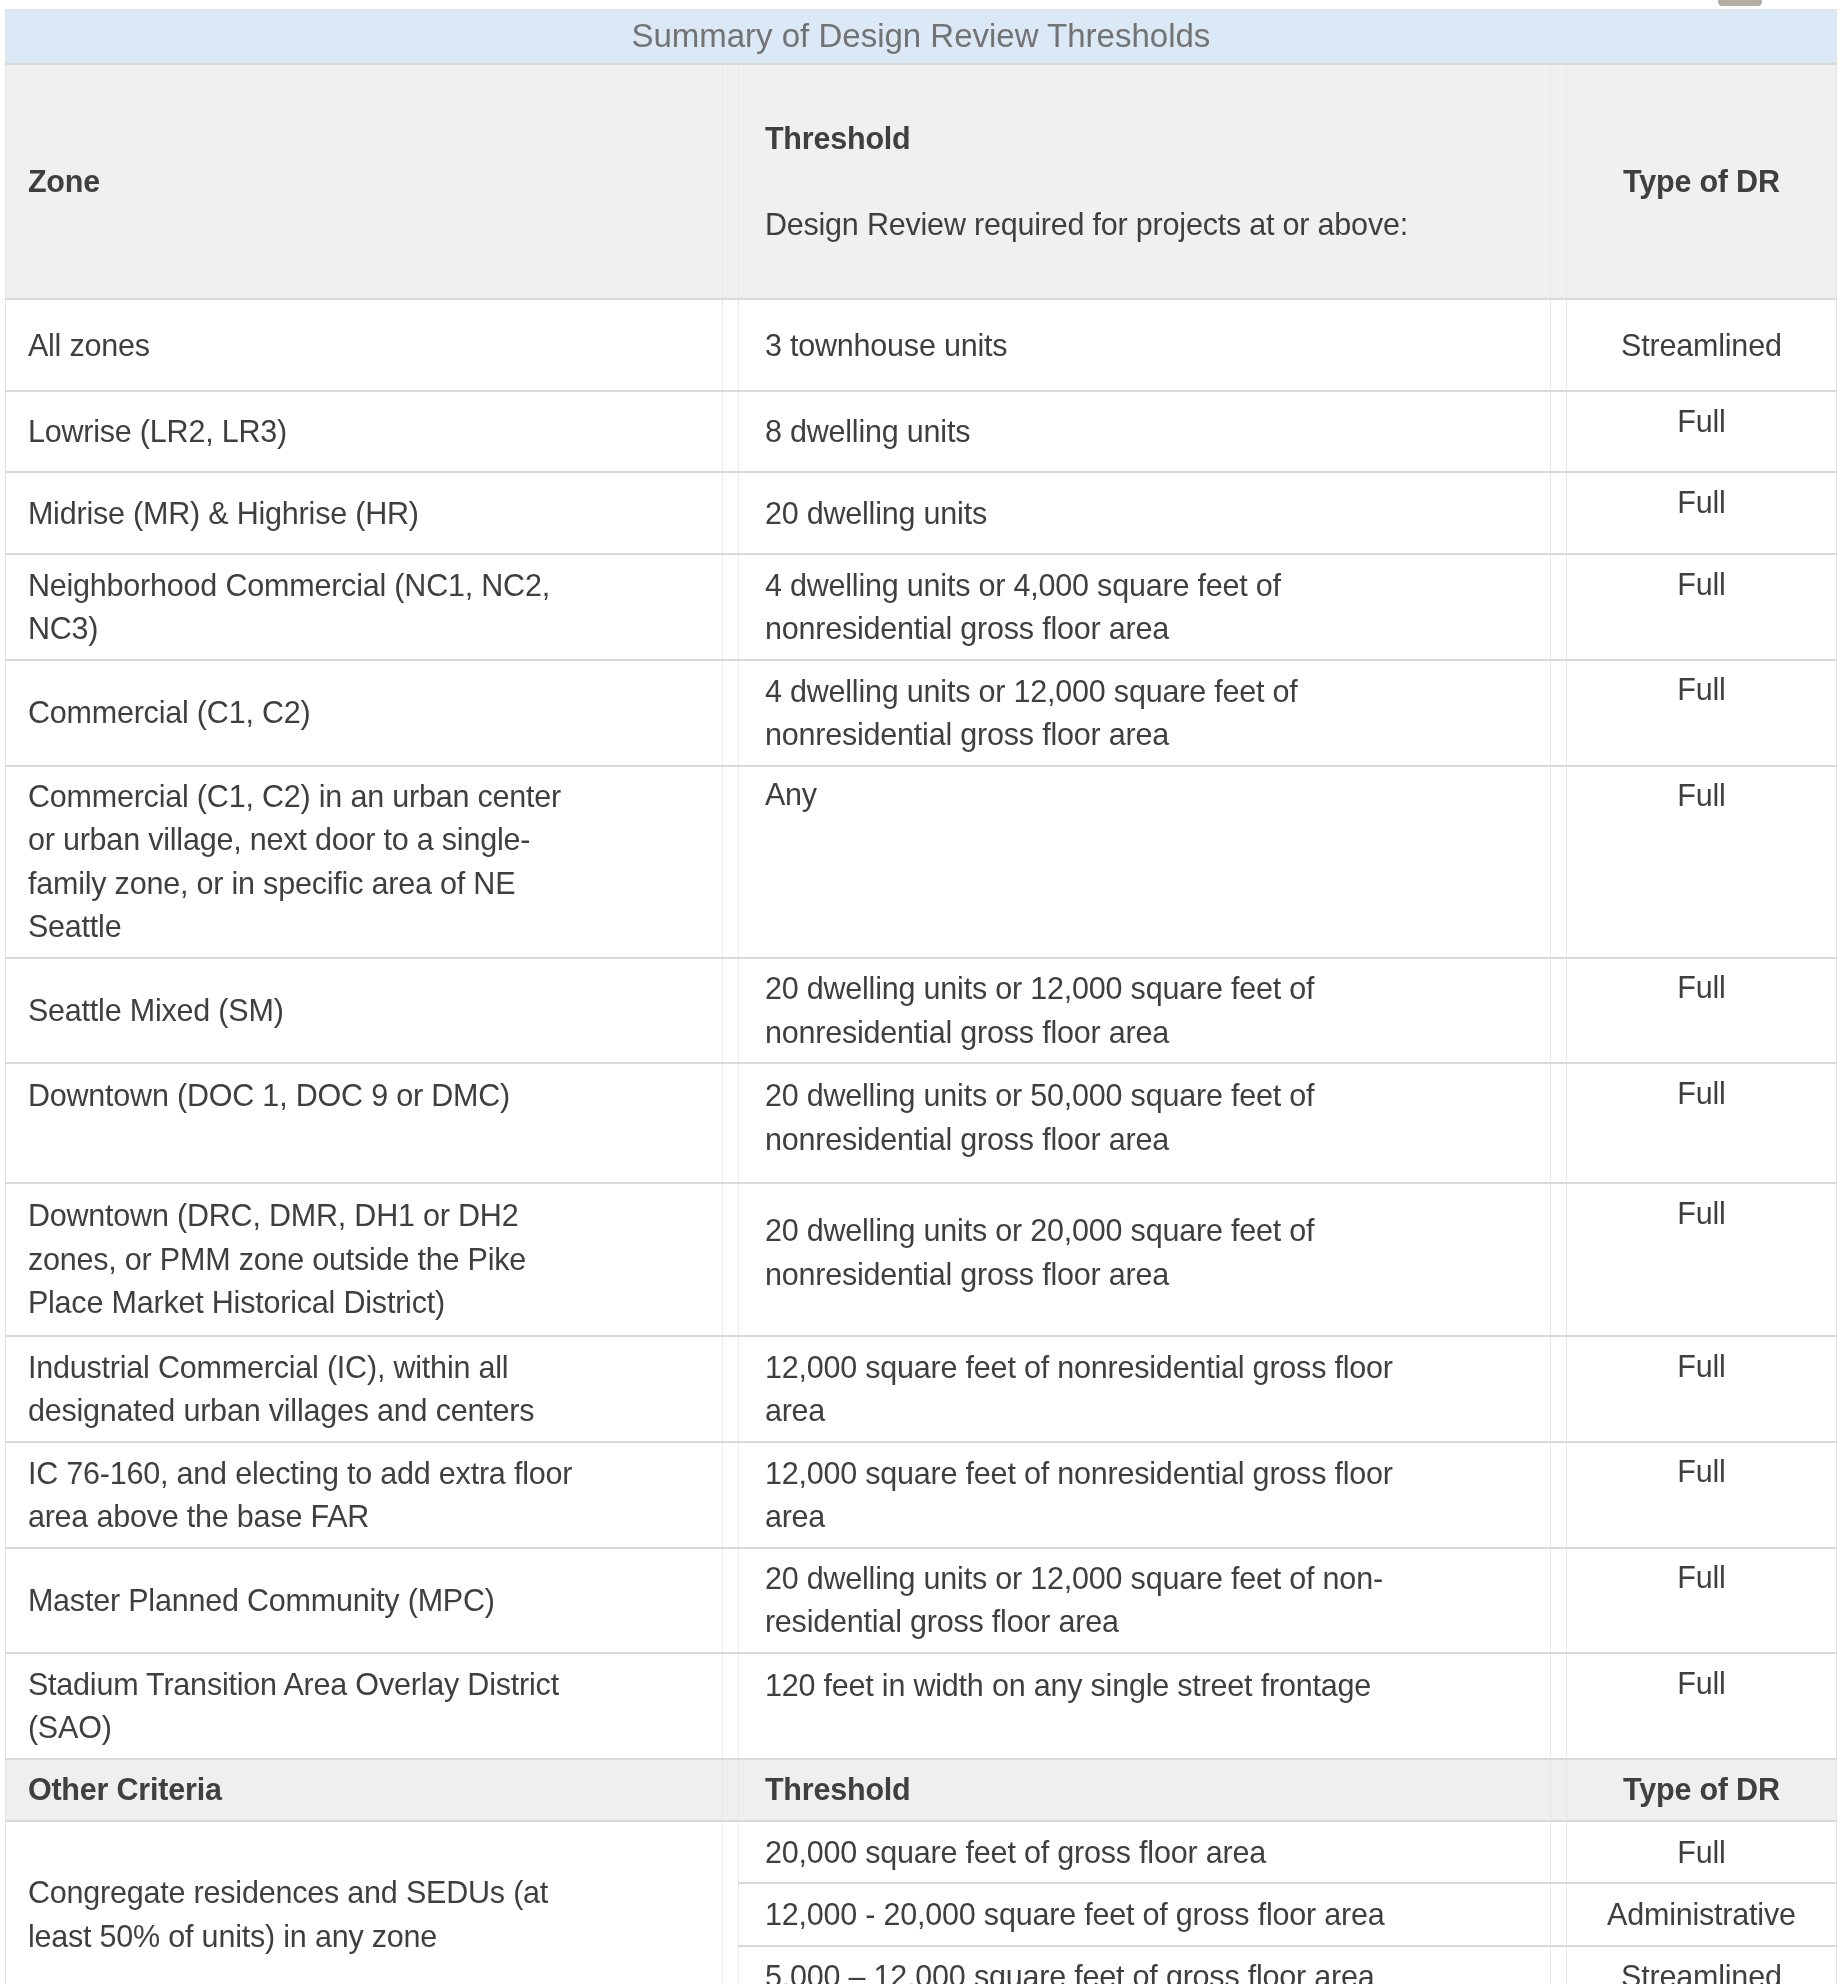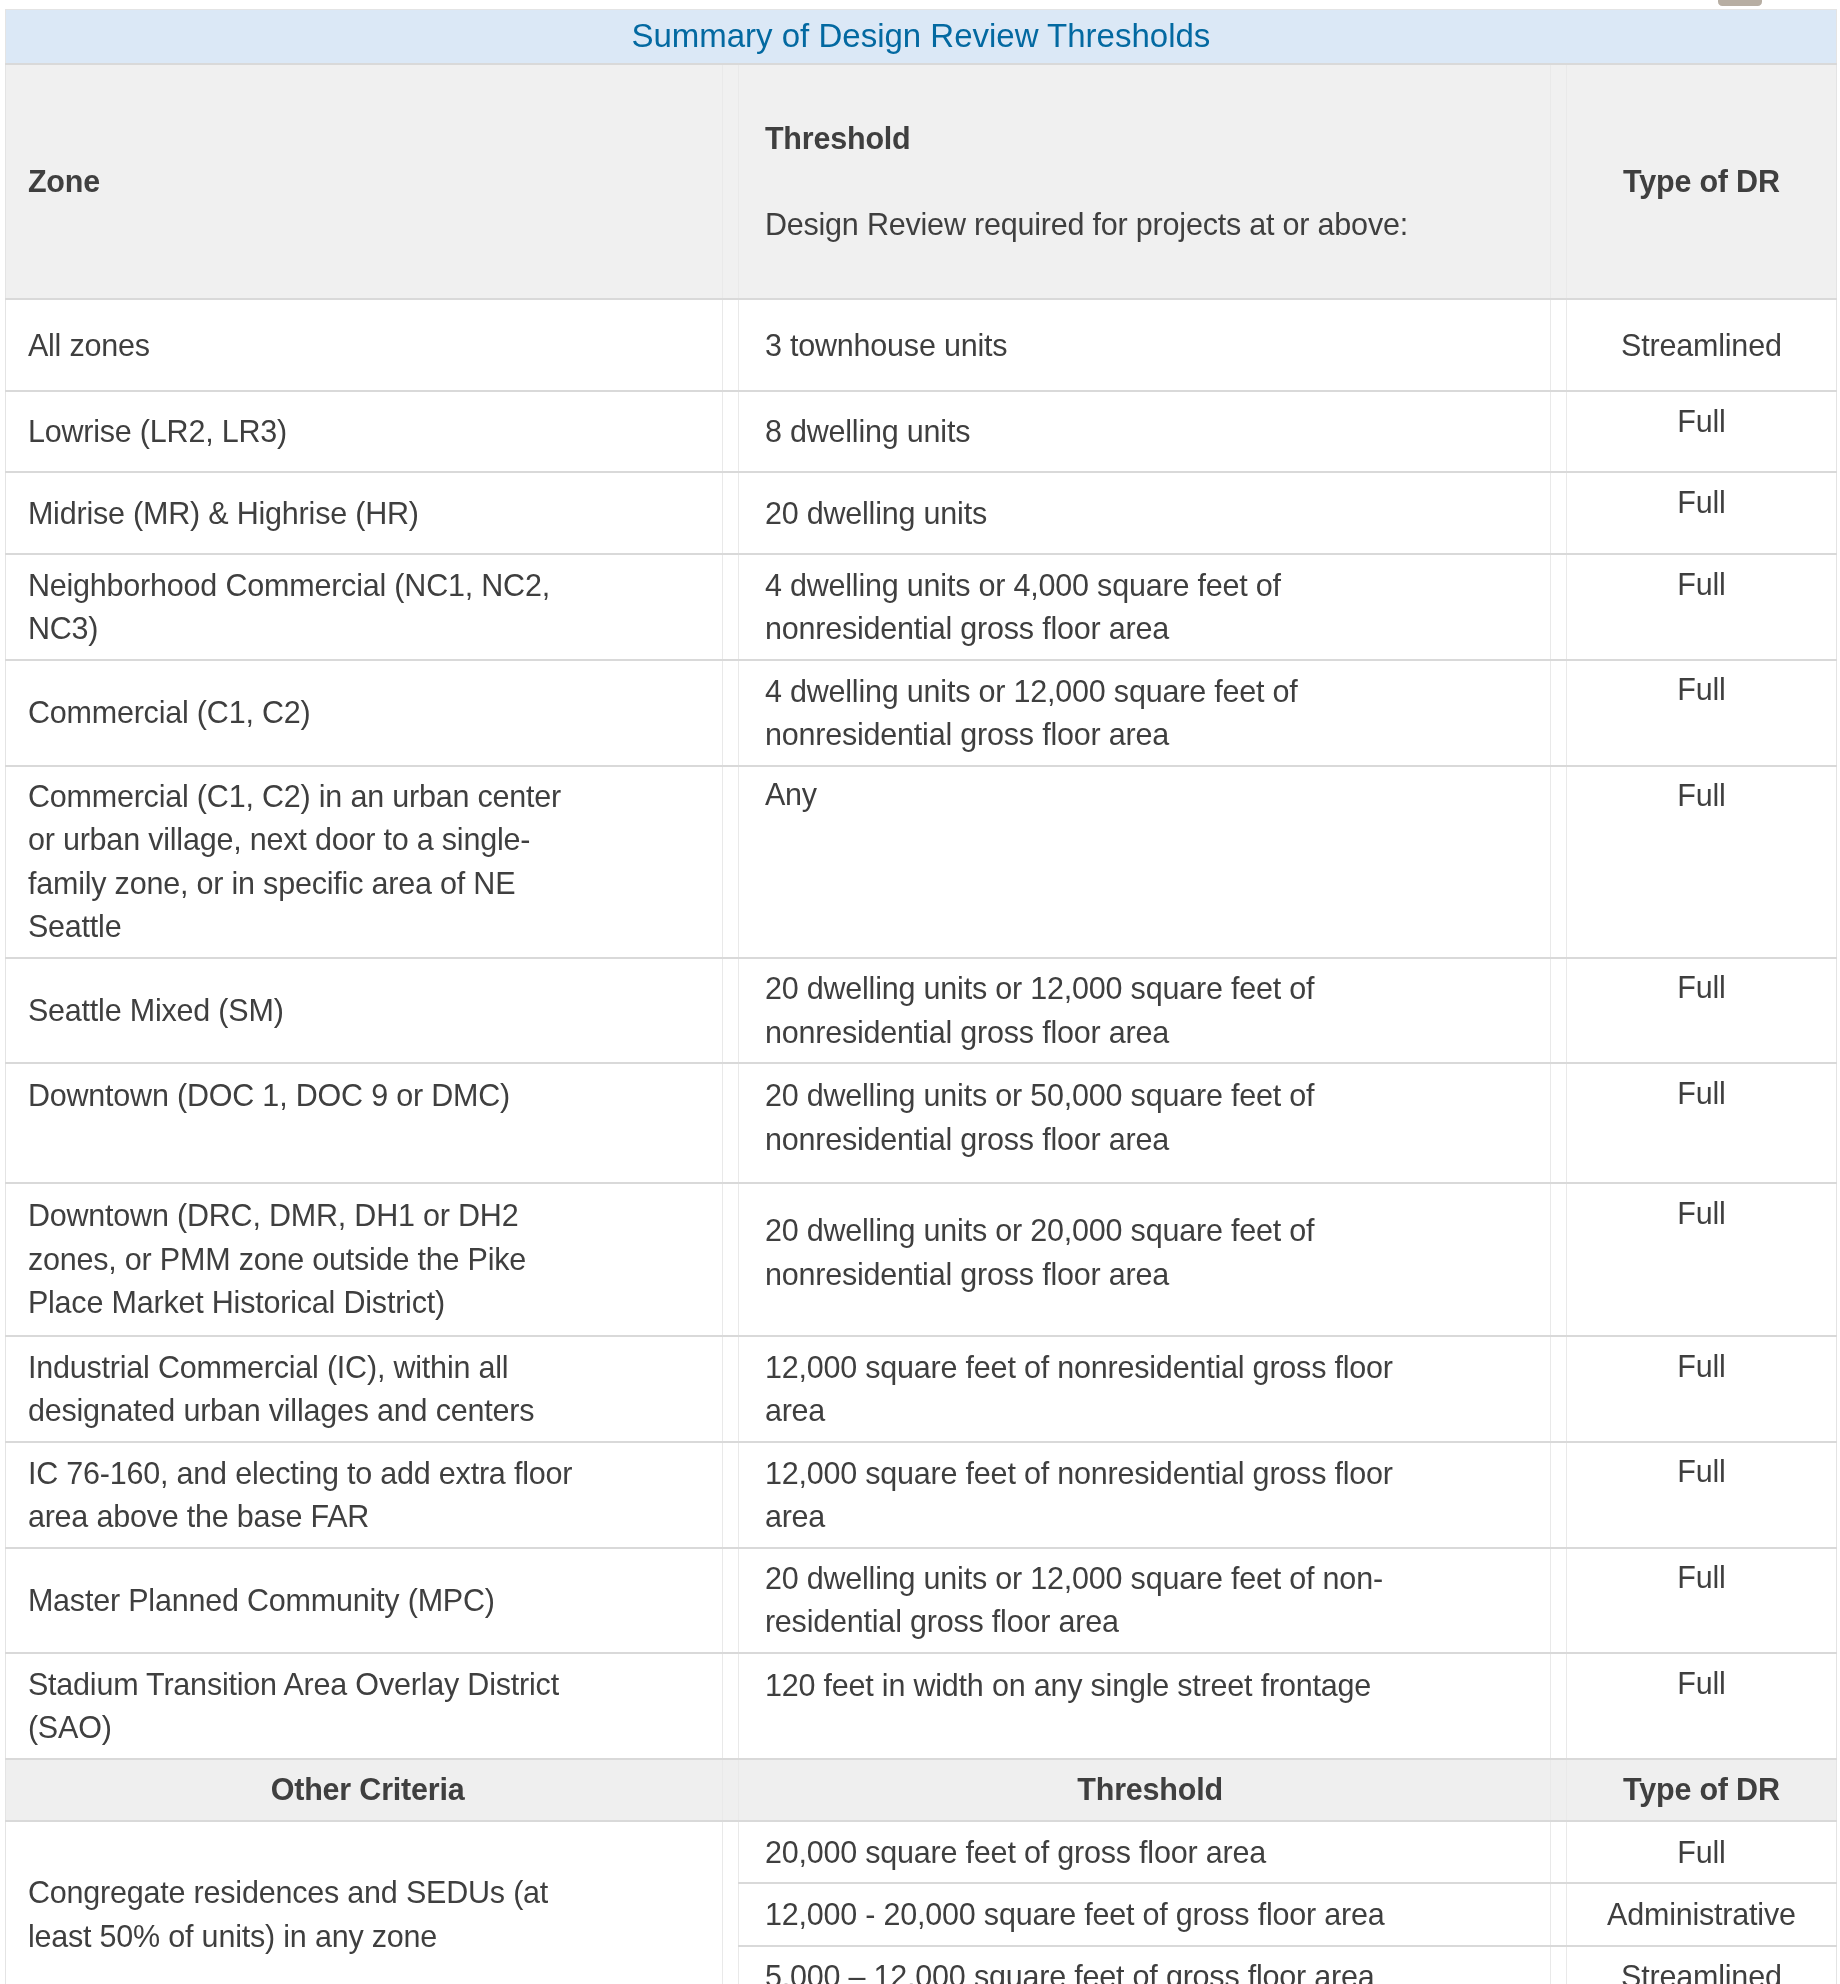--- a/index.html
+++ b/index.html
@@ -9,7 +9,7 @@
   col.c-zone{width:717px;} col.c-gut{width:16px;} col.c-thr{width:812px;} col.c-typ{width:270px;}
   td{border-top:2.4px solid #d9d9d9;background:#ffffff;color:#3f3f3f;font-size:30.5px;line-height:1.42;
      vertical-align:middle;white-space:pre-line;letter-spacing:-0.2px;overflow:hidden;}
-  td.title-cell{background:#dbe8f6;color:#0369a1;text-align:center;font-size:33px;font-weight:400;
+  td.title-cell{background:#dbe8f6;color:#737373;text-align:center;font-size:33px;font-weight:400;
      letter-spacing:0;border-top:none;}
   tr.hdr td{background:#f0f0f0;}
   tr.ohdr td{background:#efefef;text-align:center;}

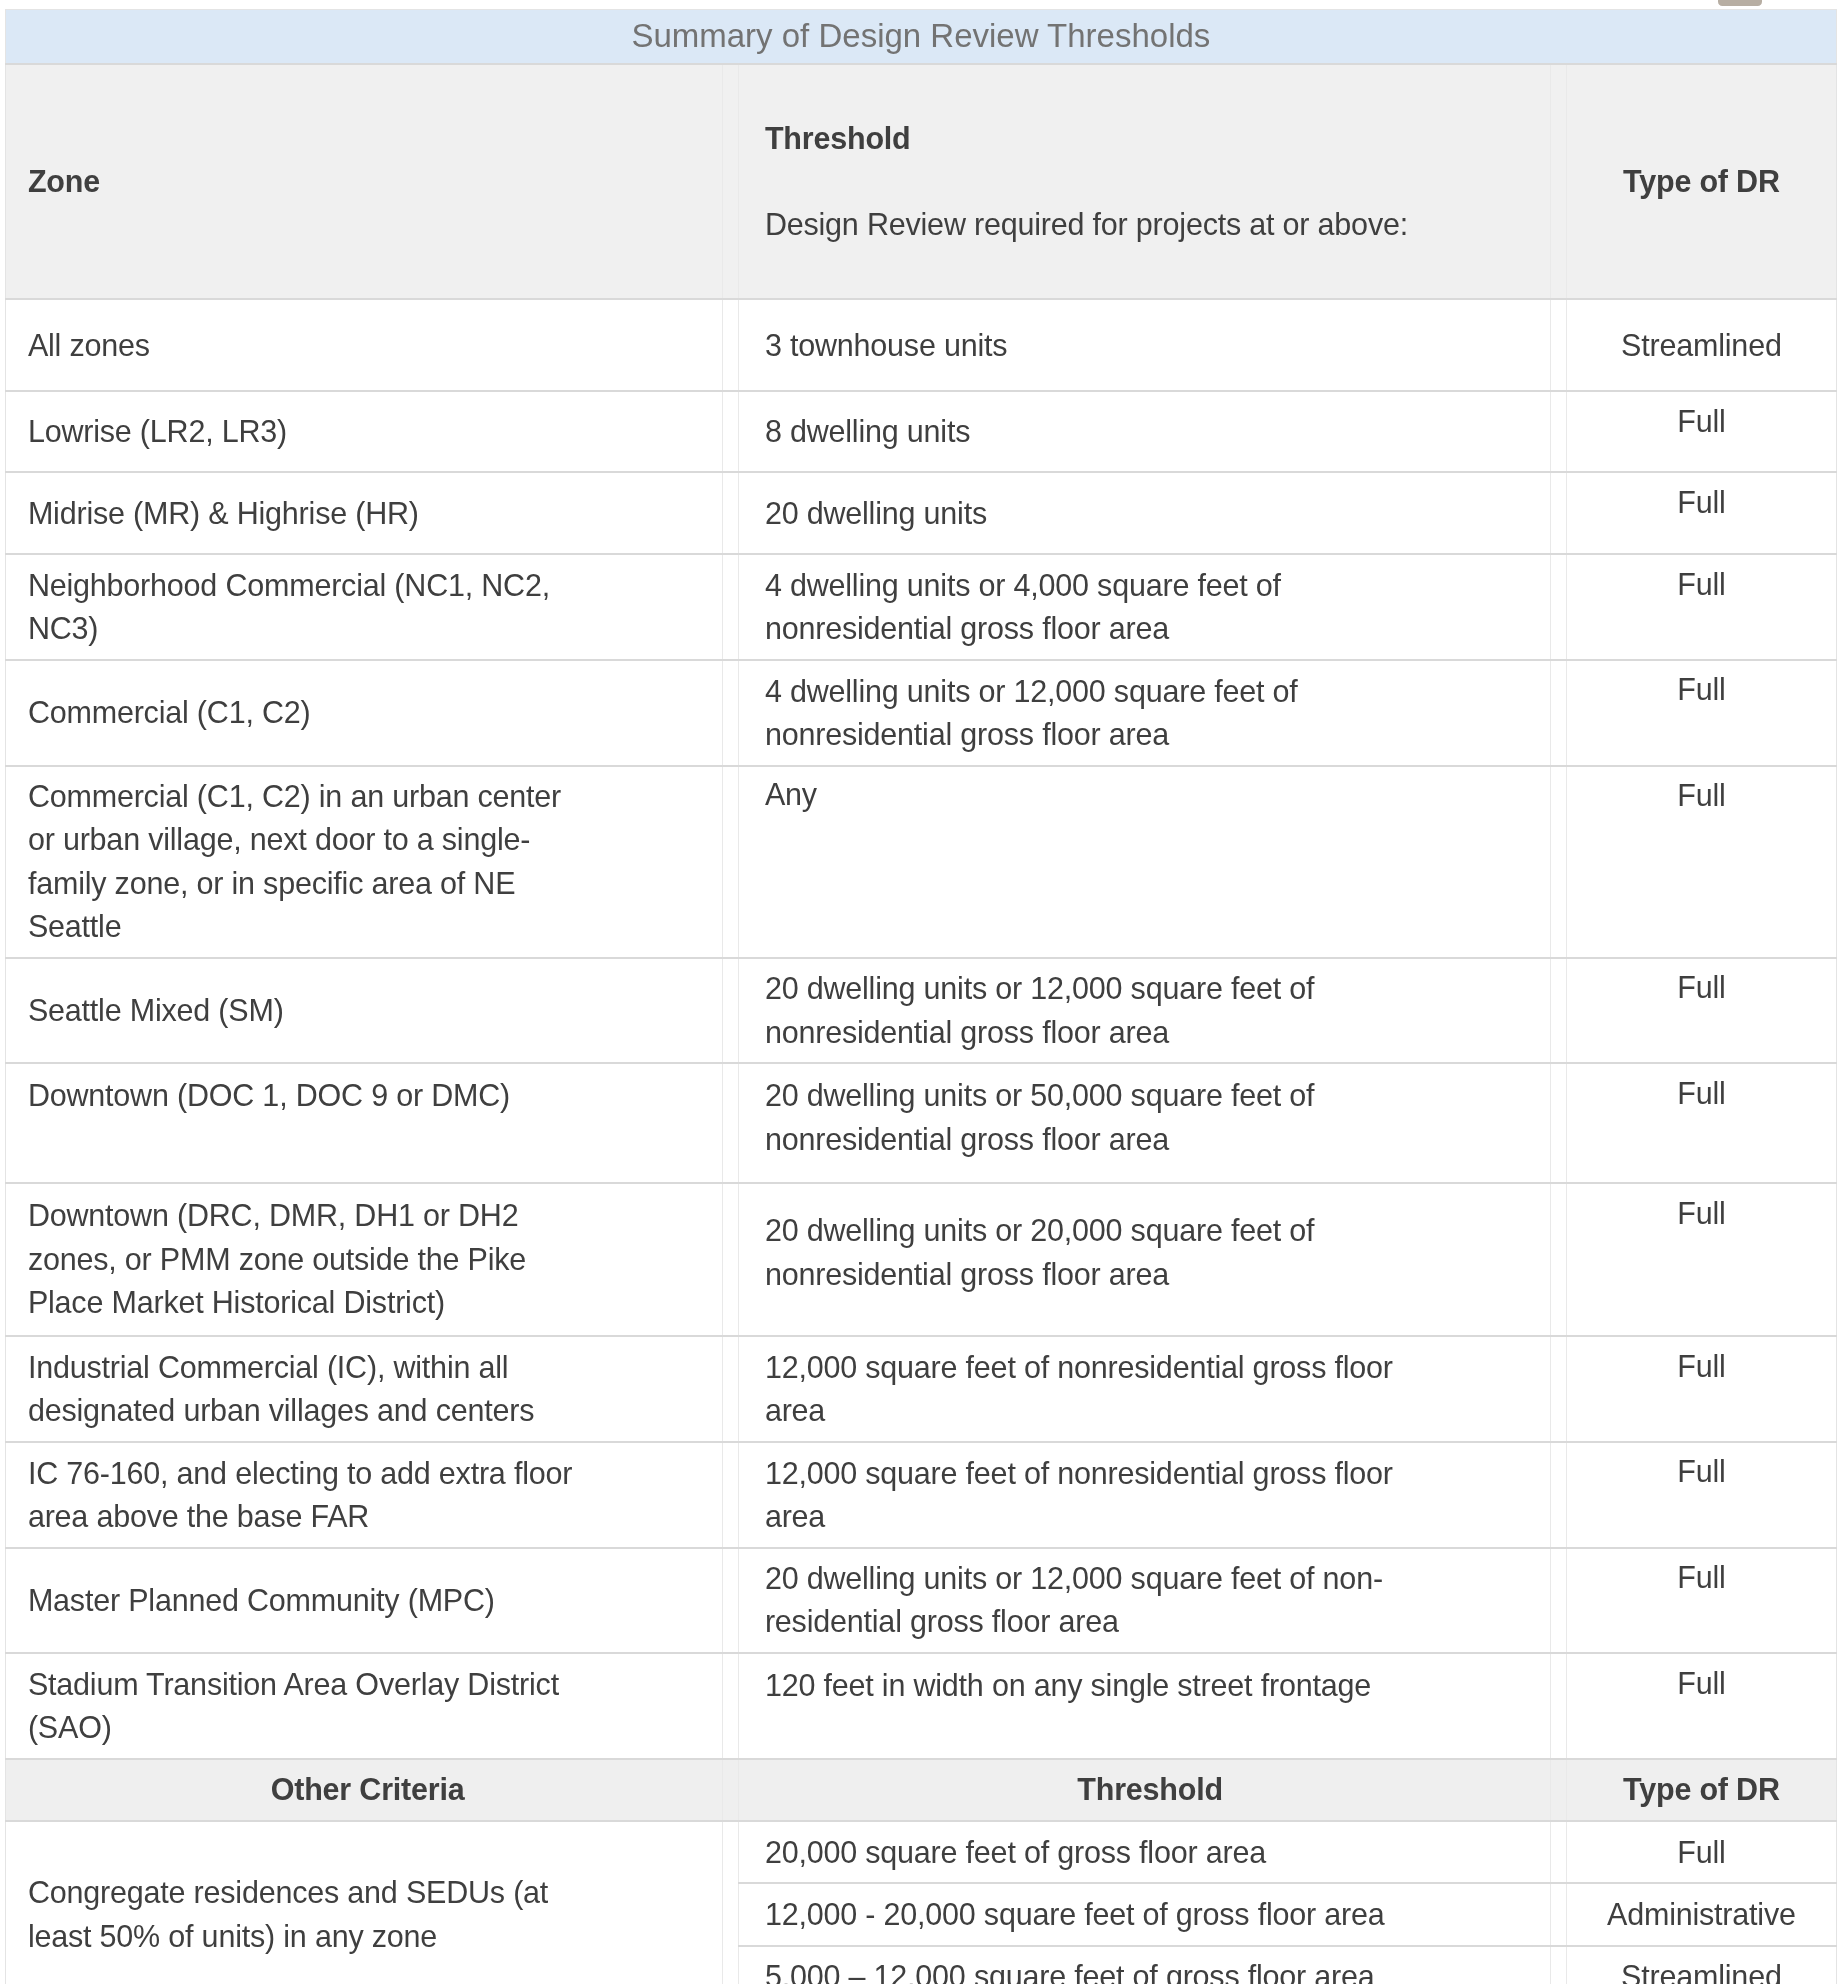--- a/index.html
+++ b/index.html
@@ -12,7 +12,7 @@
   td.title-cell{background:#dbe8f6;color:#737373;text-align:center;font-size:33px;font-weight:400;
      letter-spacing:0;border-top:none;}
   tr.hdr td{background:#f0f0f0;}
-  tr.ohdr td{background:#efefef;text-align:center;}
+  tr.ohdr td{background:#efefef;}
   td.zone{padding:8.5px 14.6px 8.5px 22px;}
   td.thr{padding:8.5px 14.6px 8.5px 26px;}
   td.typ{text-align:center;padding:8.5px 6.1px;}

